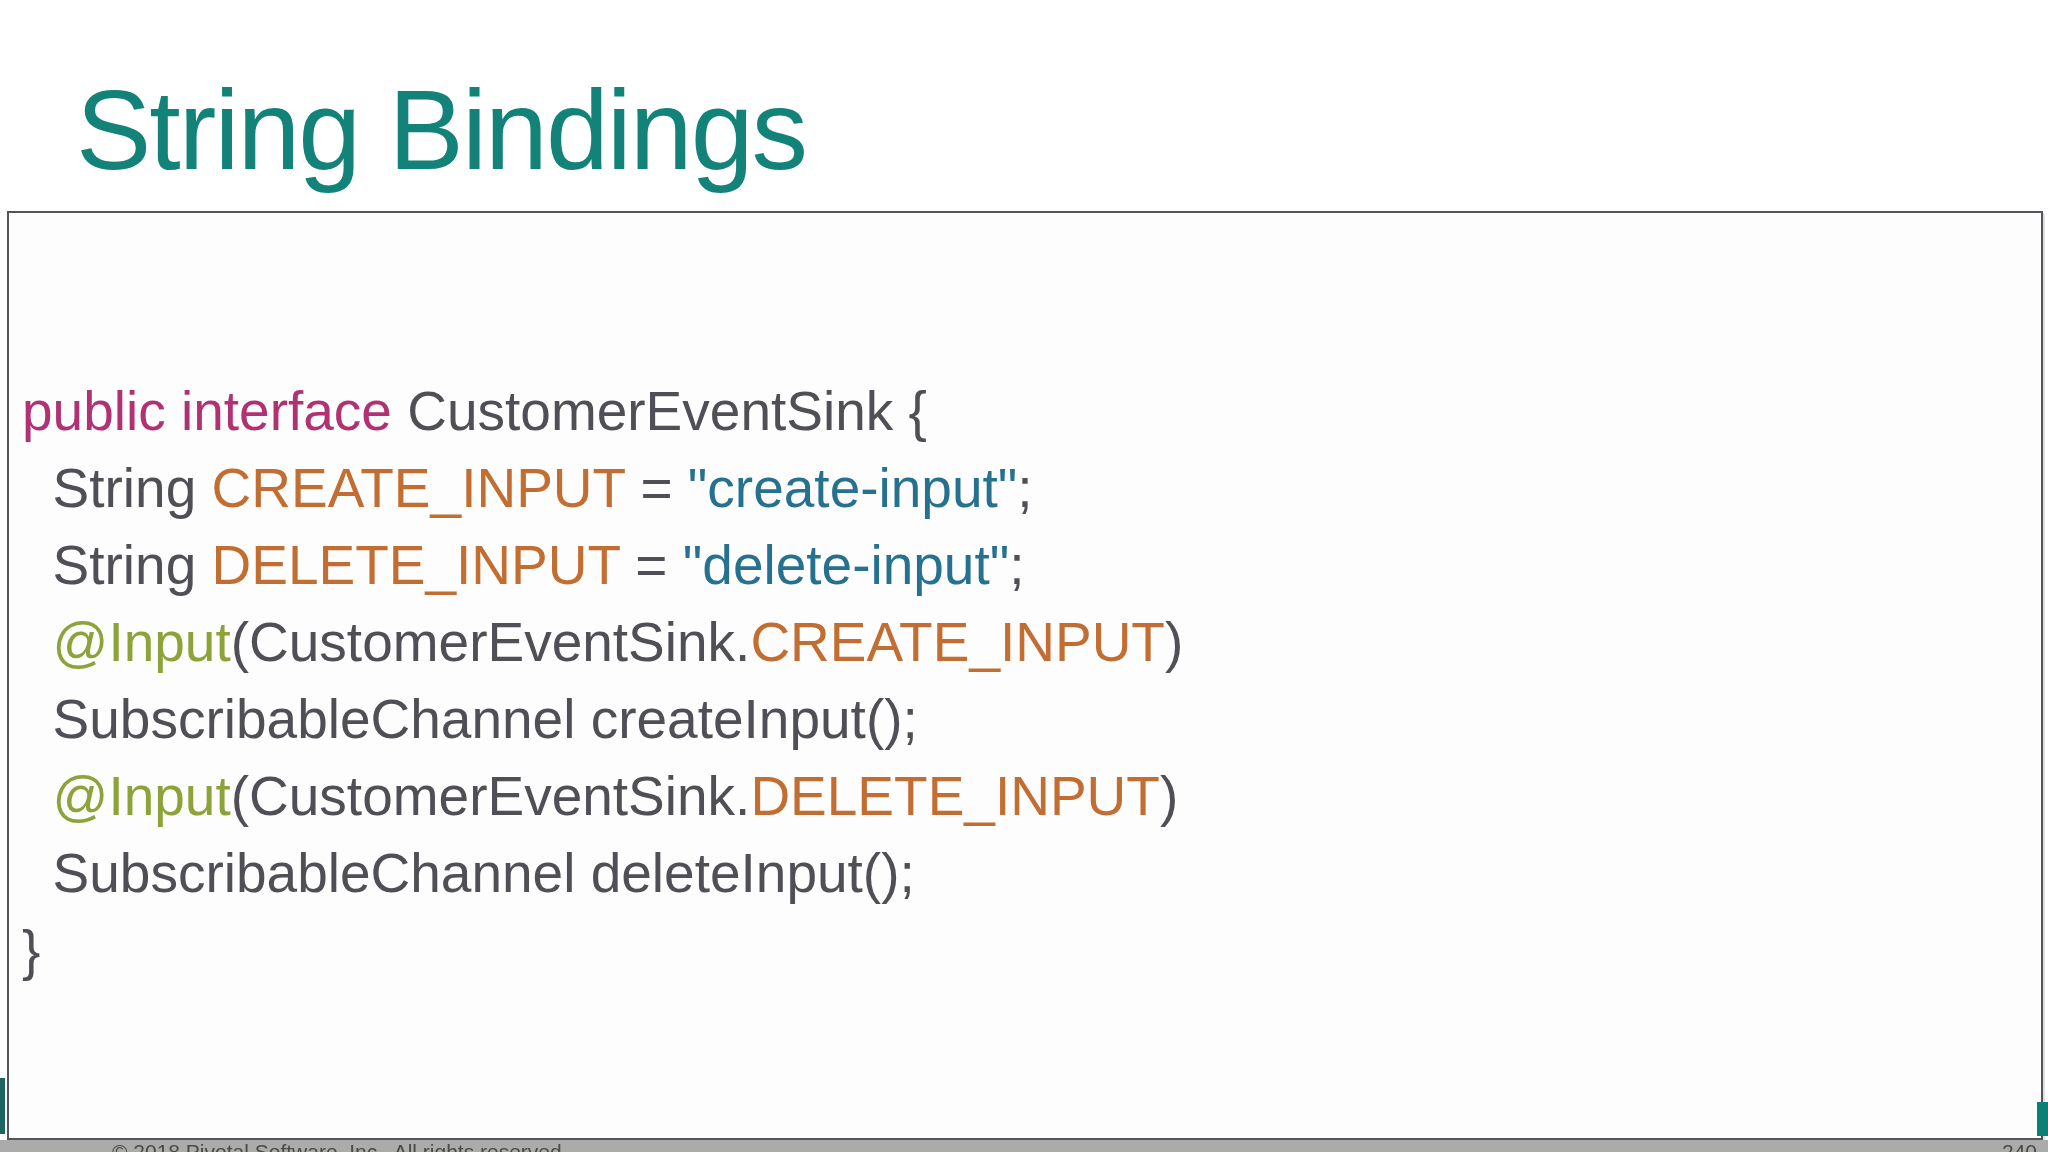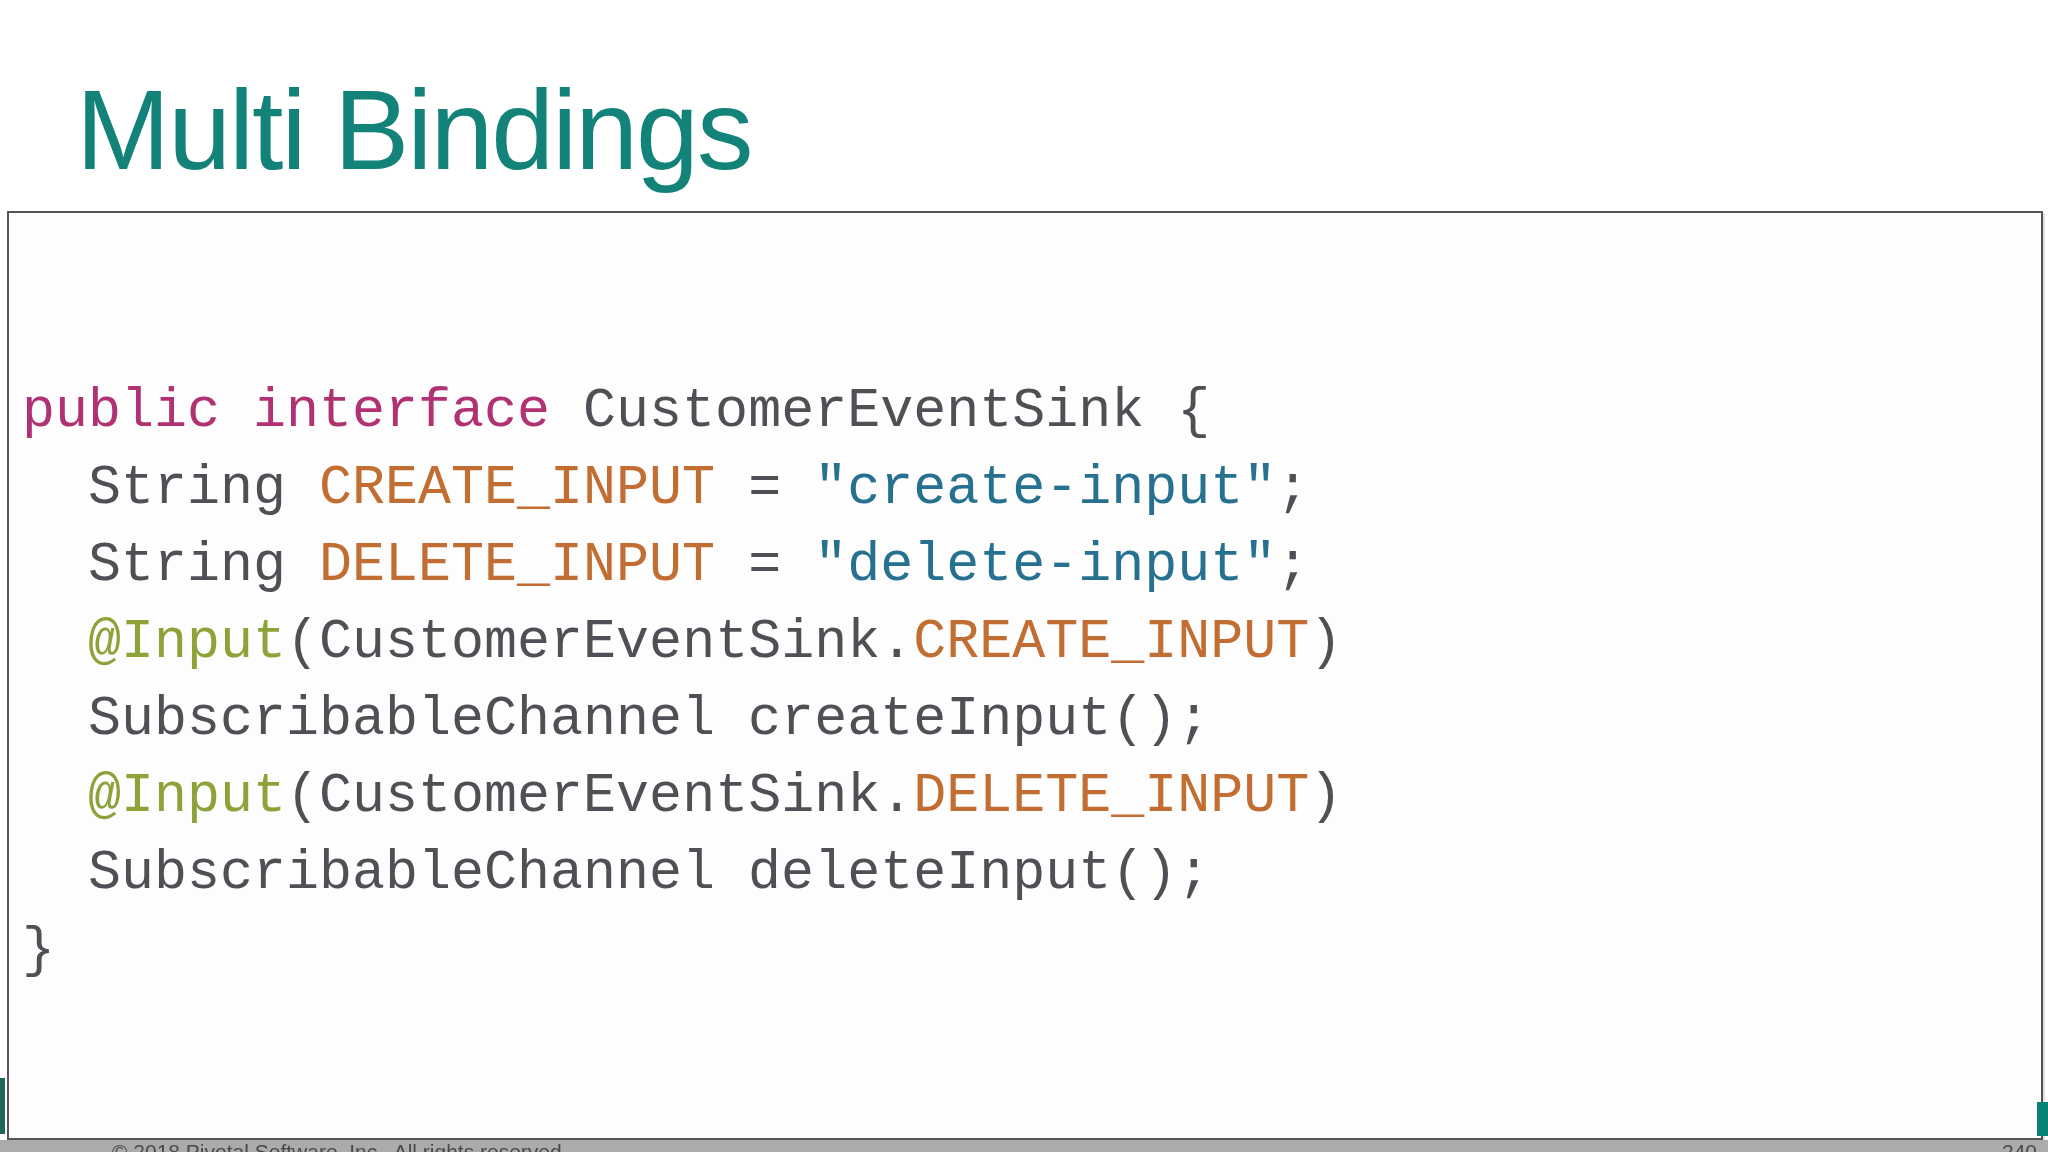--- a/index.html
+++ b/index.html
@@ -100,7 +100,7 @@
 
 <div class="stage">
 
-  <div class="slide-title">Multi Bindings</div>
+  <div class="slide-title">String Bindings</div>
 
   <div class="code-panel">
     <div class="code-block" id="code-block"><div class="code-line"><span style="color: rgb(176, 50, 115);">public interface</span><span style="color: rgb(79, 79, 85);"> CustomerEventSink {</span></div><div class="code-line"><span style="color: rgb(79, 79, 85);">  String </span><span style="color: rgb(194, 110, 51);">CREATE_INPUT</span><span style="color: rgb(79, 79, 85);"> = </span><span style="color: rgb(38, 113, 143);">"create-input"</span><span style="color: rgb(79, 79, 85);">;</span></div><div class="code-line"><span style="color: rgb(79, 79, 85);">  String </span><span style="color: rgb(194, 110, 51);">DELETE_INPUT</span><span style="color: rgb(79, 79, 85);"> = </span><span style="color: rgb(38, 113, 143);">"delete-input"</span><span style="color: rgb(79, 79, 85);">;</span></div><div class="code-line"><span style="color: rgb(79, 79, 85);">  </span><span style="color: rgb(141, 163, 58);">@Input</span><span style="color: rgb(79, 79, 85);">(CustomerEventSink.</span><span style="color: rgb(194, 110, 51);">CREATE_INPUT</span><span style="color: rgb(79, 79, 85);">)</span></div><div class="code-line"><span style="color: rgb(79, 79, 85);">  SubscribableChannel createInput();</span></div><div class="code-line"><span style="color: rgb(79, 79, 85);">  </span><span style="color: rgb(141, 163, 58);">@Input</span><span style="color: rgb(79, 79, 85);">(CustomerEventSink.</span><span style="color: rgb(194, 110, 51);">DELETE_INPUT</span><span style="color: rgb(79, 79, 85);">)</span></div><div class="code-line"><span style="color: rgb(79, 79, 85);">  SubscribableChannel deleteInput();</span></div><div class="code-line"><span style="color: rgb(79, 79, 85);">}</span></div></div>

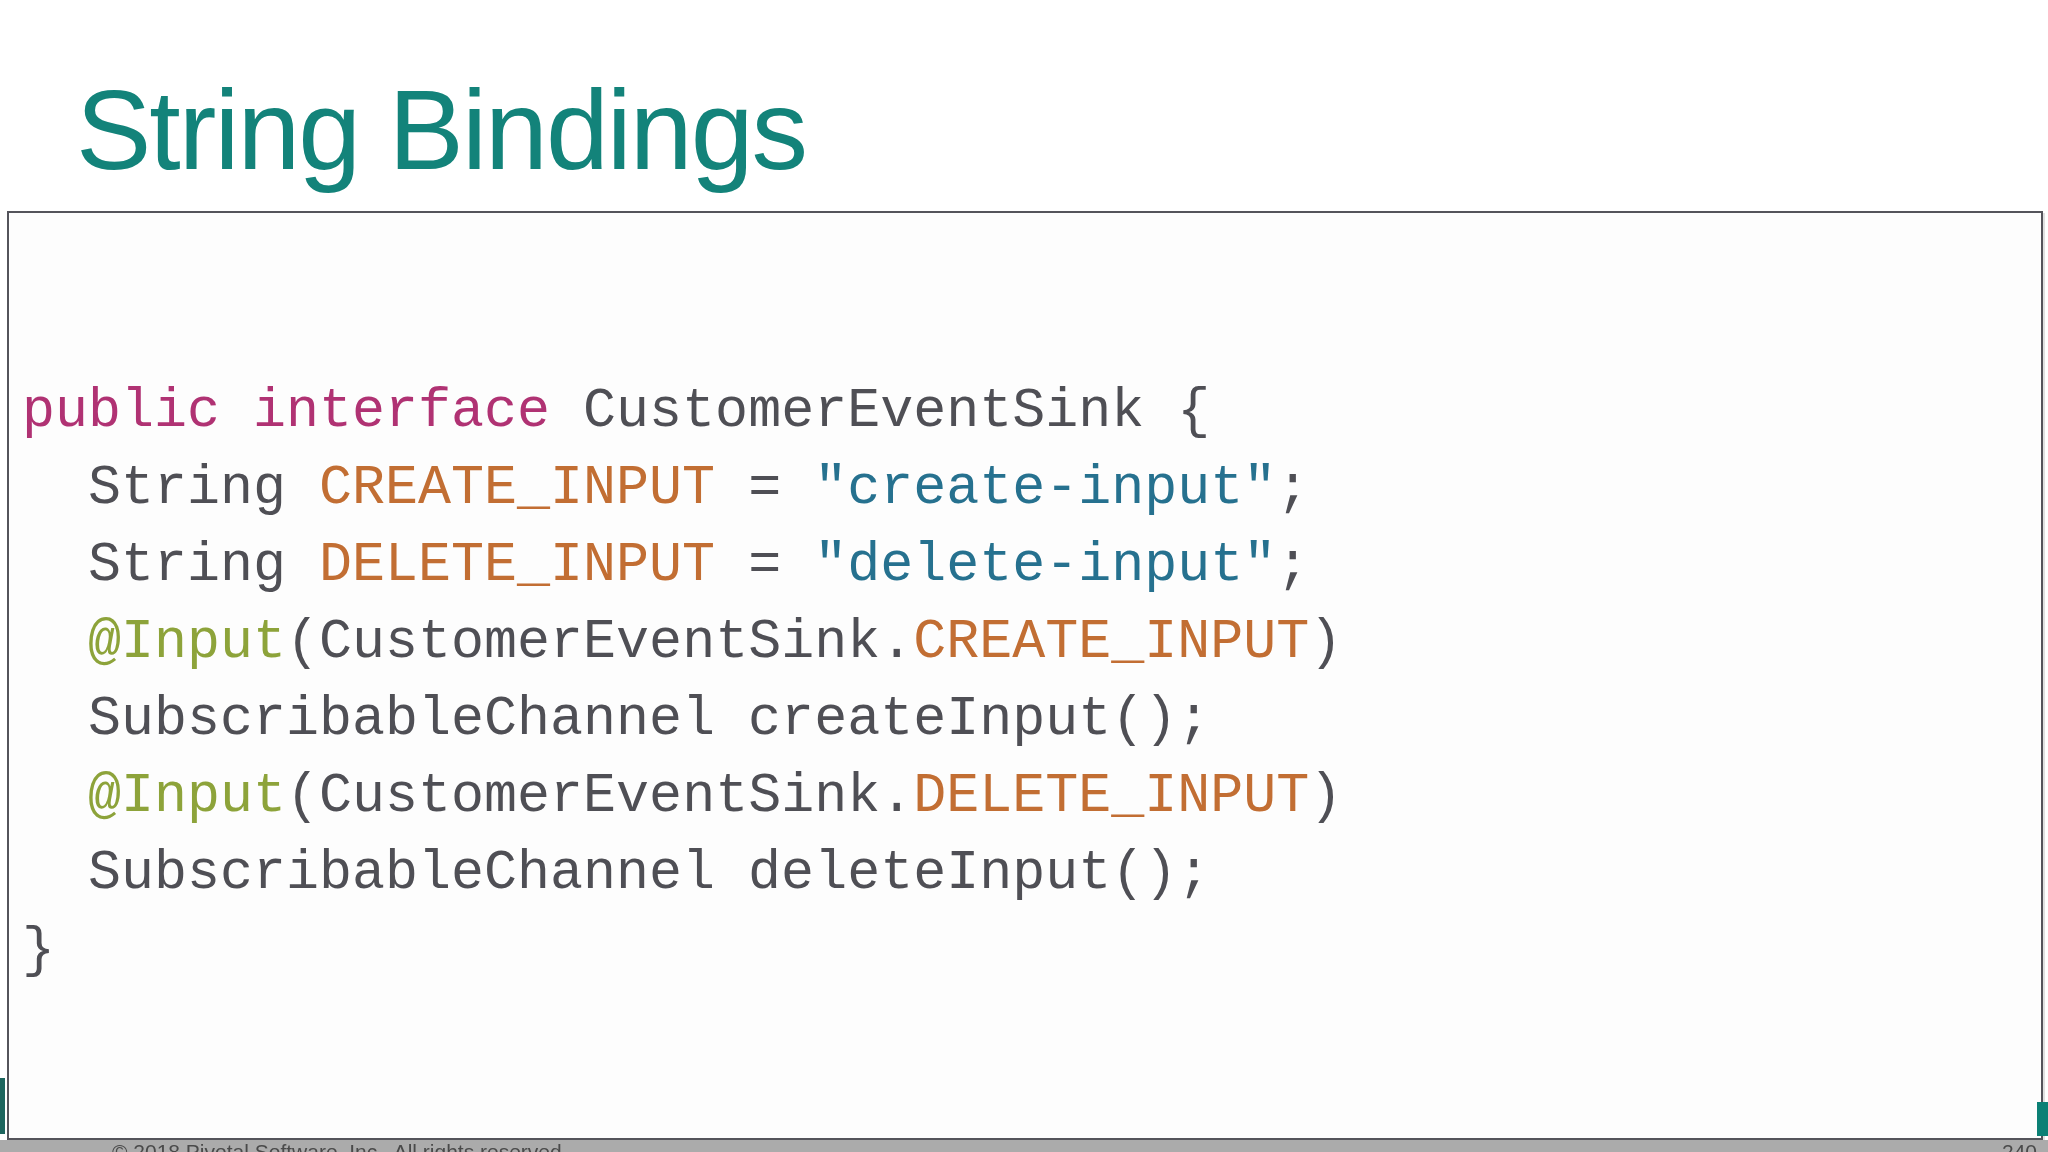--- a/index.html
+++ b/index.html
@@ -41,7 +41,7 @@
 
   .code-block {
     padding: 160px 0 0 13px;
-    font-family: Liberation Mono, monospace;
+    font-family: Liberation Sans, sans-serif;
     font-size: 55px;
     line-height: 77px;
     white-space: pre;

